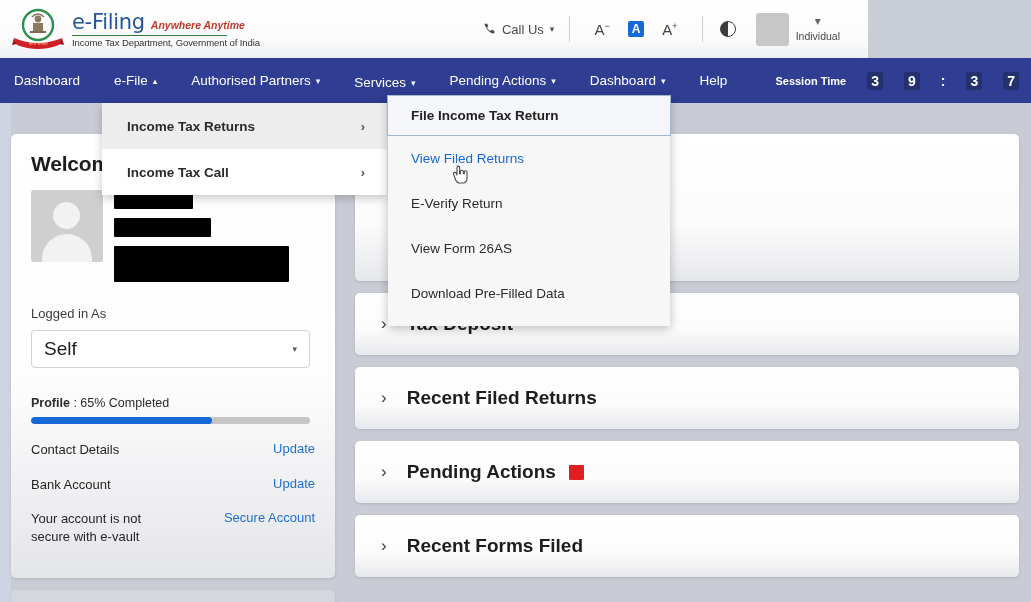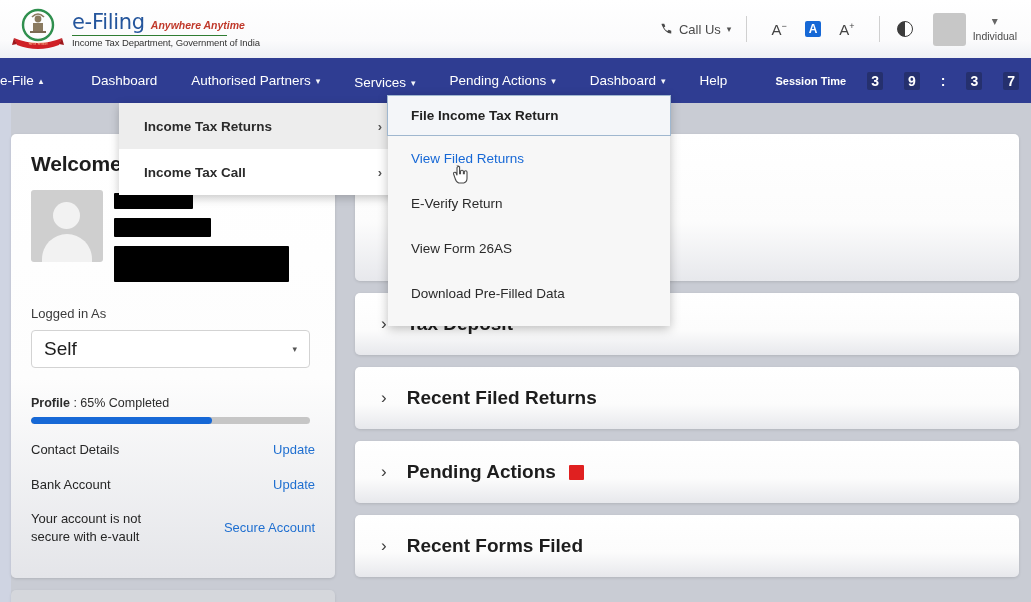--- a/index.html
+++ b/index.html
@@ -13,7 +13,7 @@
 
   
   .header {
-    position: absolute; top: 0; left: 0; width: 1031px; height: 58px;
+    position: absolute; top: 0; left: 0; width: 868px; height: 58px;
     background: linear-gradient(to bottom, #ffffff 0%, #fbfbfc 70%, #eef0f4 100%);
     display: flex; align-items: center;
   }

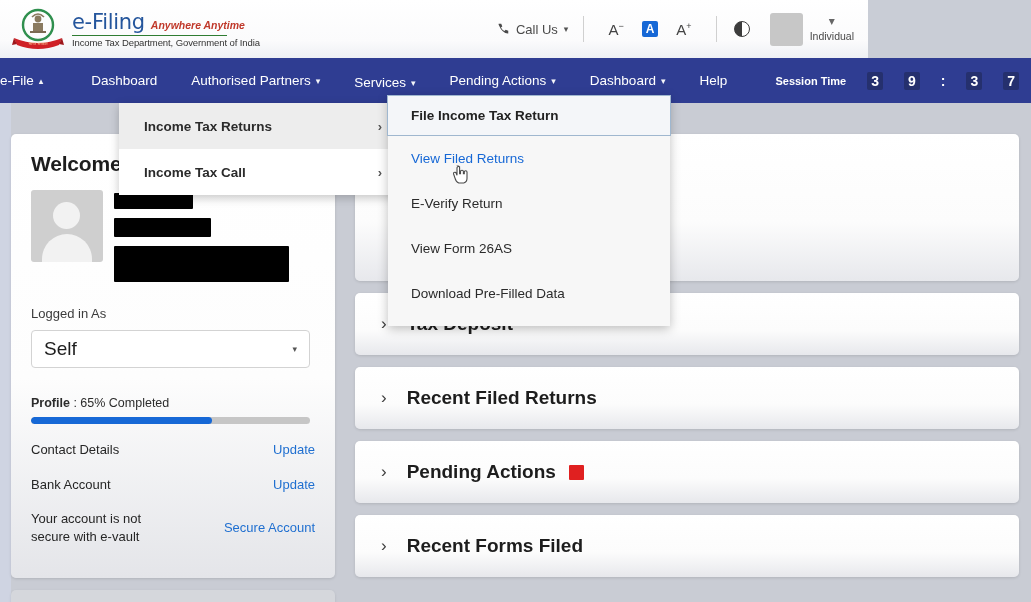--- a/index.html
+++ b/index.html
@@ -34,7 +34,7 @@
 
   .header-right {
     margin-left: auto; display: flex; align-items: center;
-    padding-right: 14px; height: 100%;
+    padding-right: 28px; height: 100%;
   }
   .hdr-item { display: flex; align-items: center; color: #4a4a4a; font-size: 13px; }
   .callus { gap: 6px; cursor: pointer; }

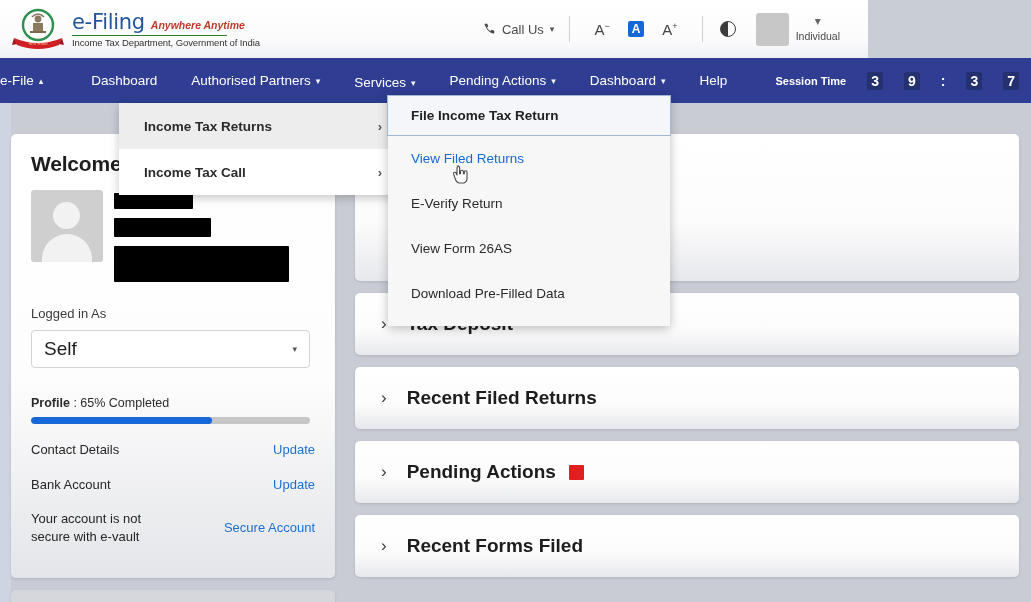--- a/index.html
+++ b/index.html
@@ -259,12 +259,12 @@
   </div>
 
   <div class="navbar">
+    <div class="nav-item" style="padding:0 34px 0 14px">
+      <span>Dashboard</span>
+    </div>
     <div class="nav-item" style="padding:0 34px 0 0">
       <span>e-File</span>
       <span class="nav-caret">▴</span>
-    </div>
-    <div class="nav-item" style="padding:0 34px 0 14px">
-      <span>Dashboard</span>
     </div>
     <div class="nav-item" style="padding:0 34px 0 0">
       <span>Authorised Partners</span>

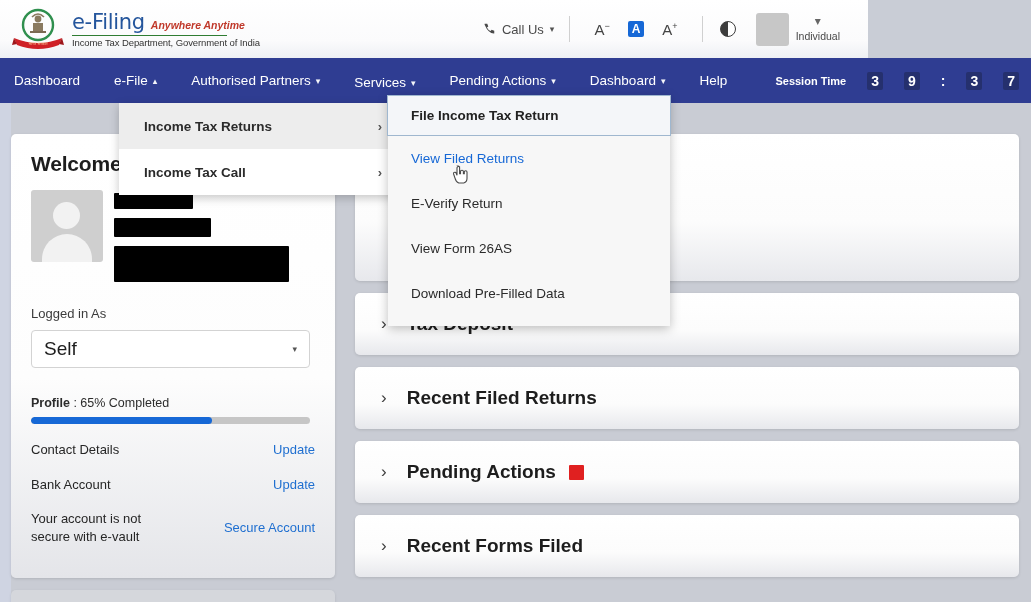--- a/index.html
+++ b/index.html
@@ -166,7 +166,7 @@
 
   
   .dd-efile {
-    position: absolute; left: 119px; top: 103px; width: 285px;
+    position: absolute; left: 102px; top: 103px; width: 285px;
     background: #ffffff; box-shadow: 0 3px 9px rgba(0,0,0,.22); z-index: 40;
   }
   .dd-efile .dd-row {

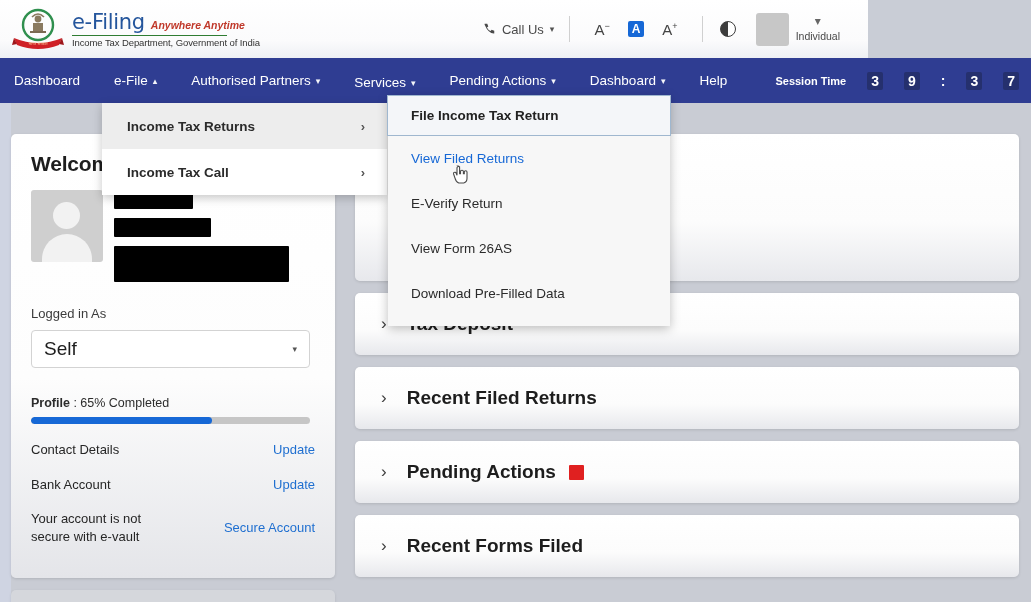--- a/index.html
+++ b/index.html
@@ -130,7 +130,7 @@
   .bar-fill { height: 100%; background: #1668d6; border-radius: 4px; }
 
   .prow {
-    display: flex; justify-content: space-between; align-items: center;
+    display: flex; justify-content: space-between; align-items: flex-start;
     margin-top: 17px; font-size: 13px; color: #262626;
   }
   .prow .link { color: #1f6fd0; cursor: pointer; white-space: nowrap; }

